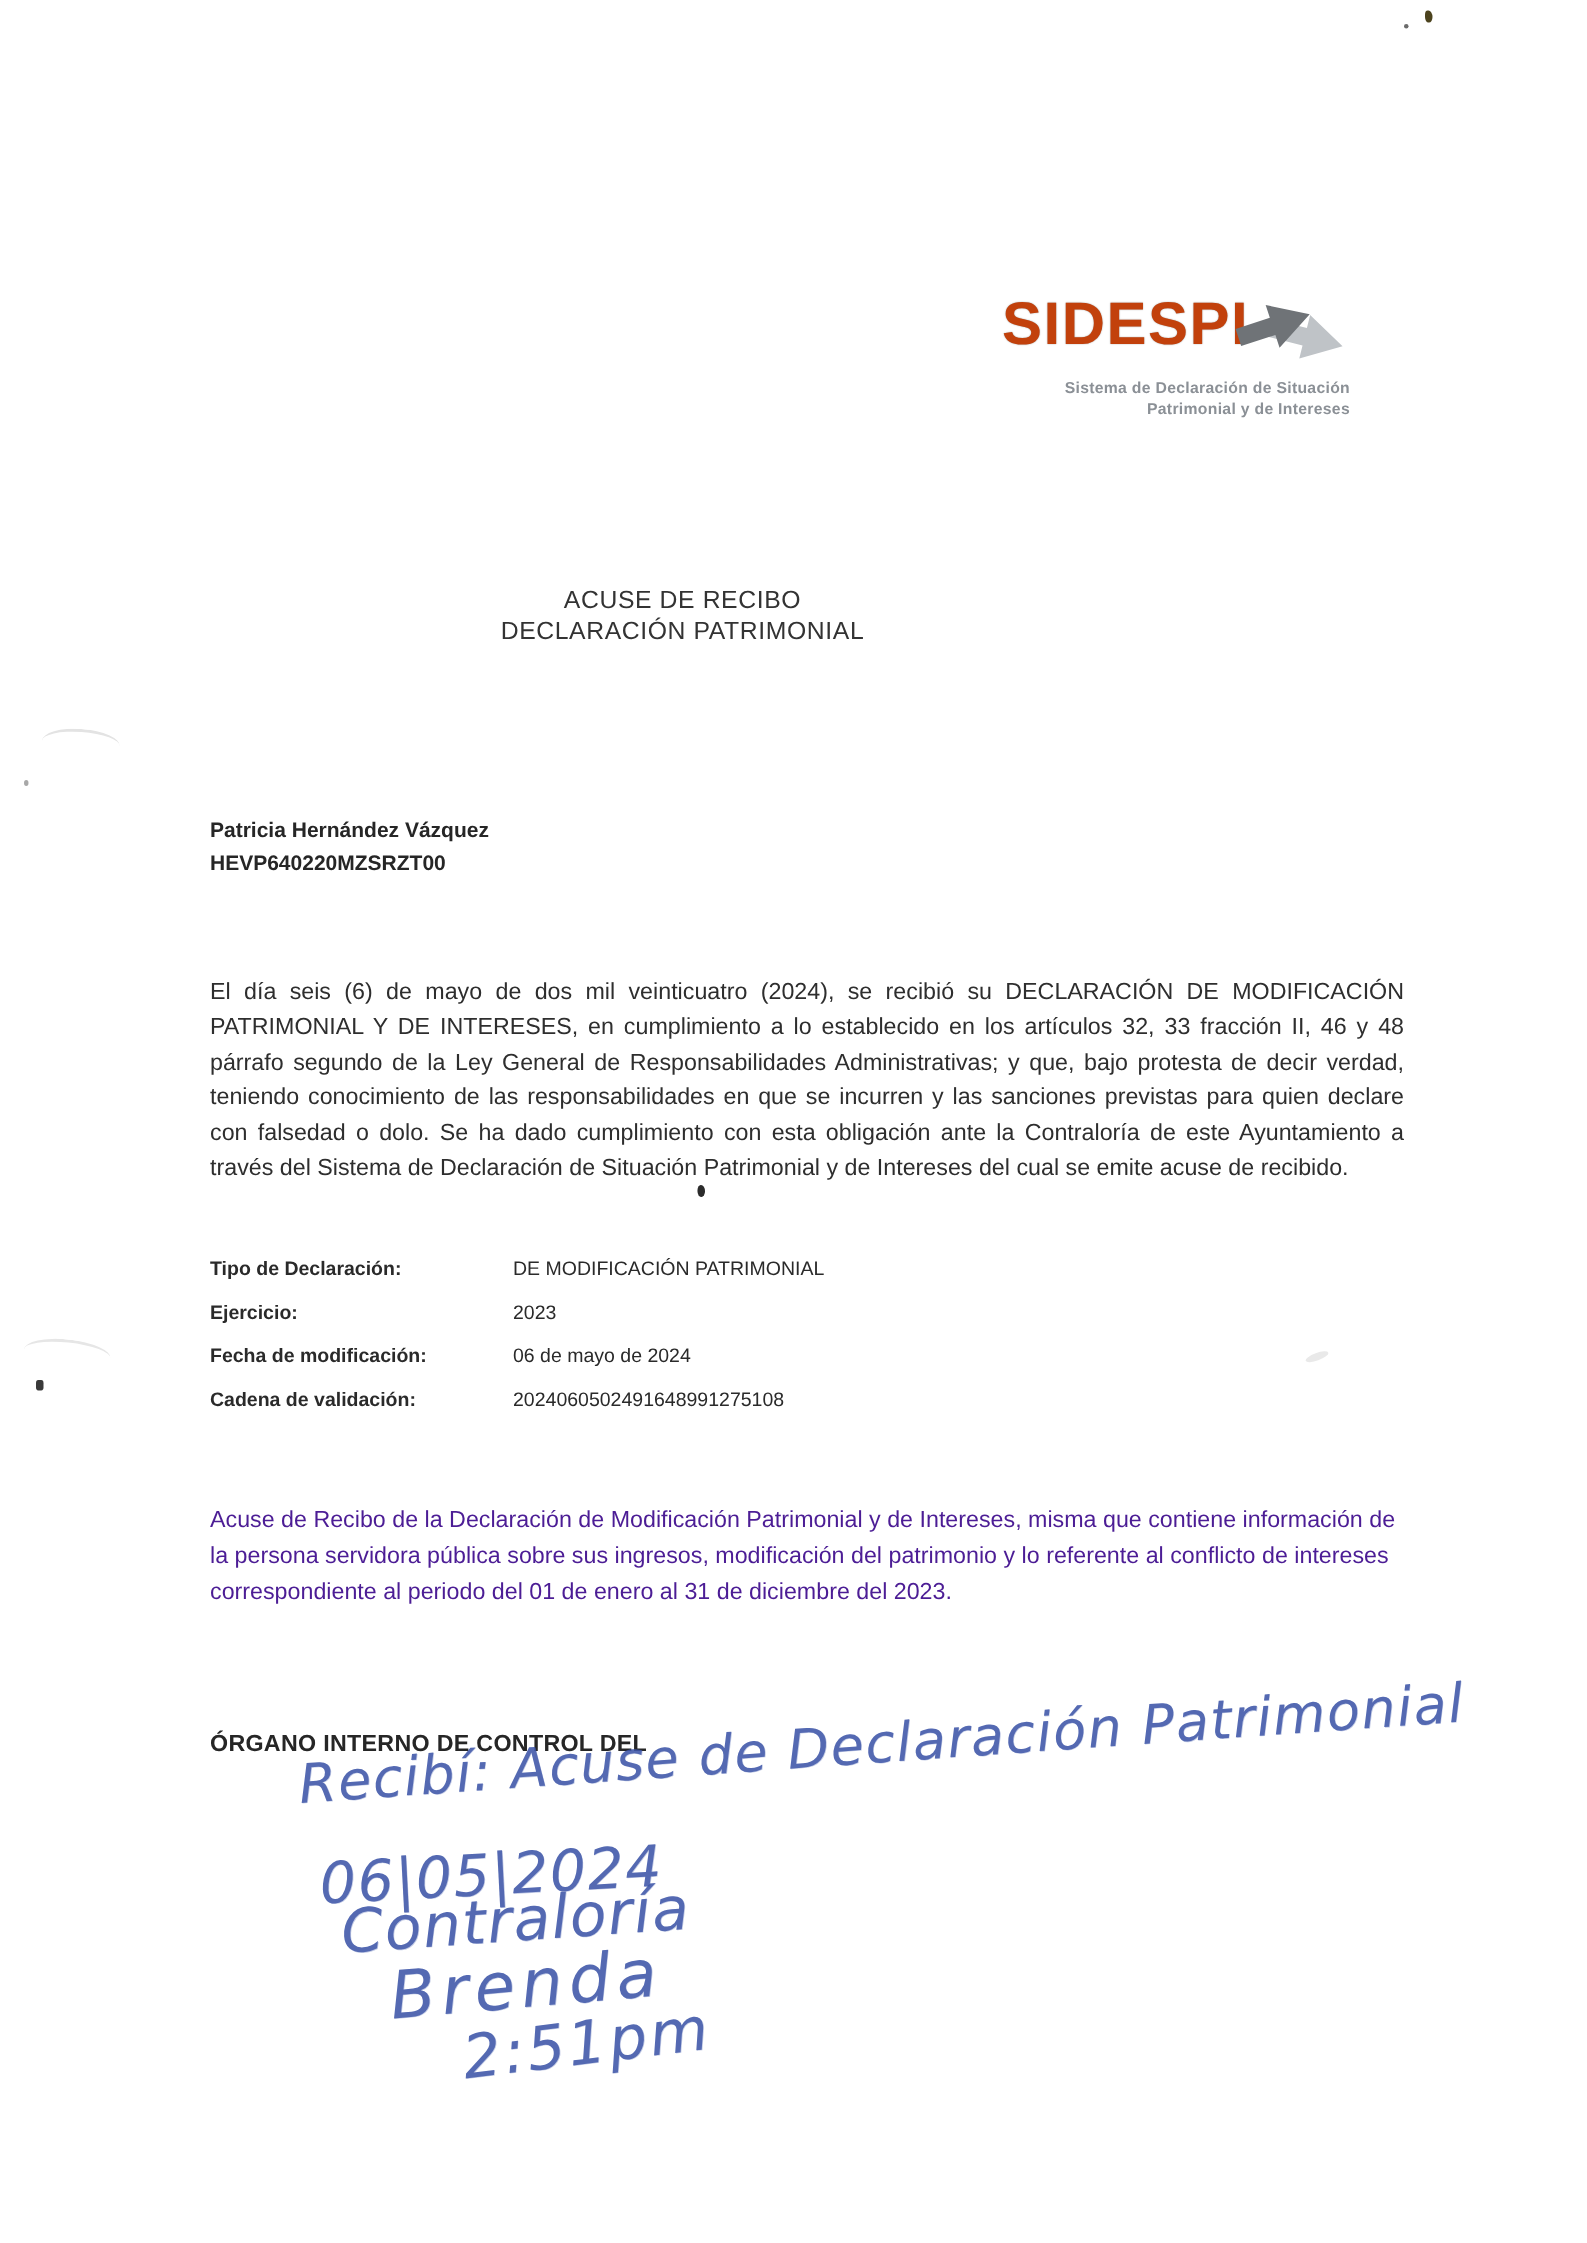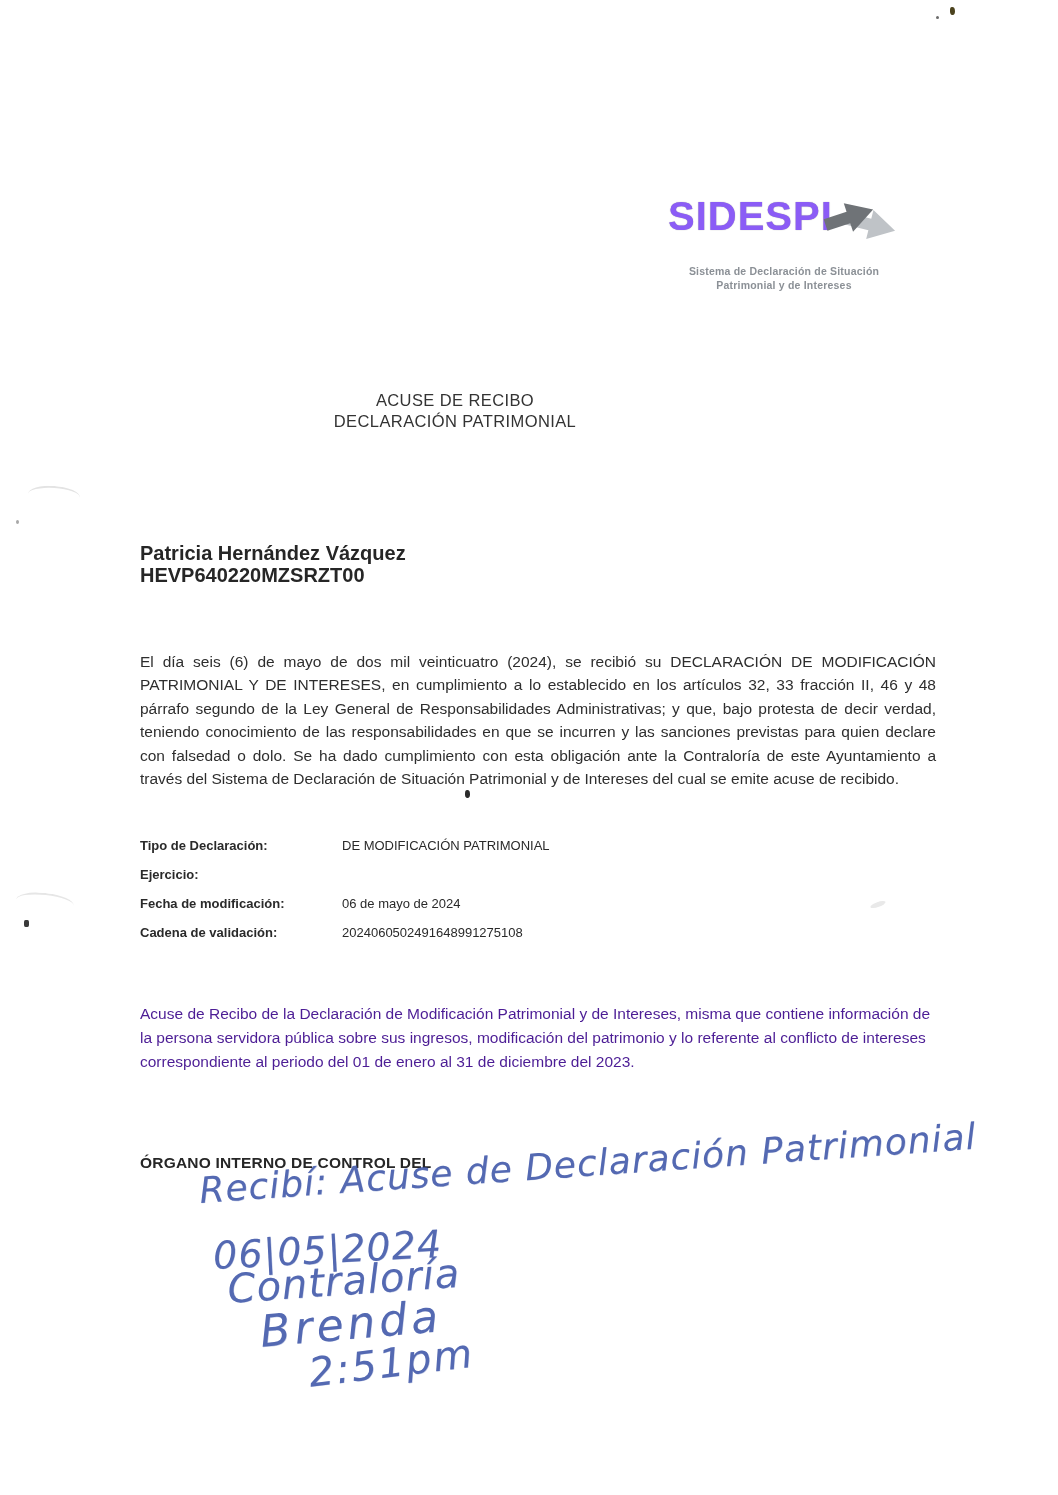--- a/index.html
+++ b/index.html
@@ -19,7 +19,7 @@
   .logo-row { position:relative; height:52px; }
   .logo-wordmark {
     font-size:40px; font-weight:700; letter-spacing:1px;
-    color:#8b5cf6;
+    color:#c2410c;
     text-shadow:0 0 1px #9a9a9a;
   }
   .logo-arrows { position:absolute; left:150px; top:-8px; }

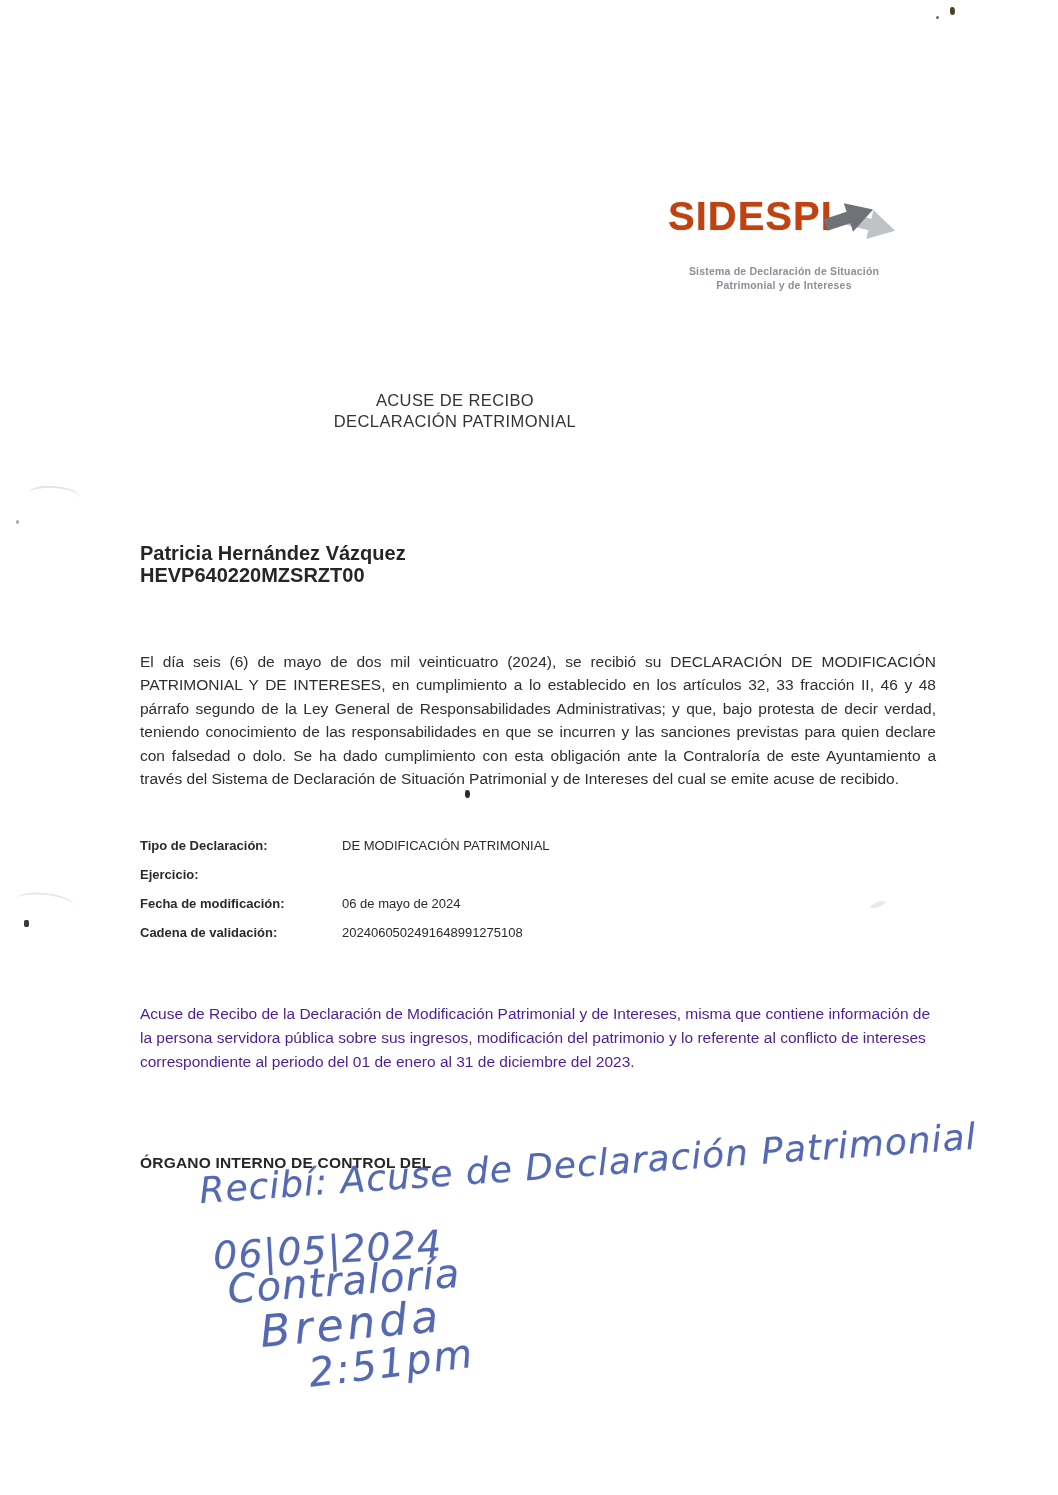--- a/index.html
+++ b/index.html
@@ -24,7 +24,7 @@
   }
   .logo-arrows { position:absolute; left:150px; top:-8px; }
   .logo-tagline {
-    margin-top:18px; text-align:center;
+    margin-top:6px; text-align:right;
     font-size:10.5px; font-weight:600; line-height:14px;
     color:#8b9096; letter-spacing:0.2px;
   }

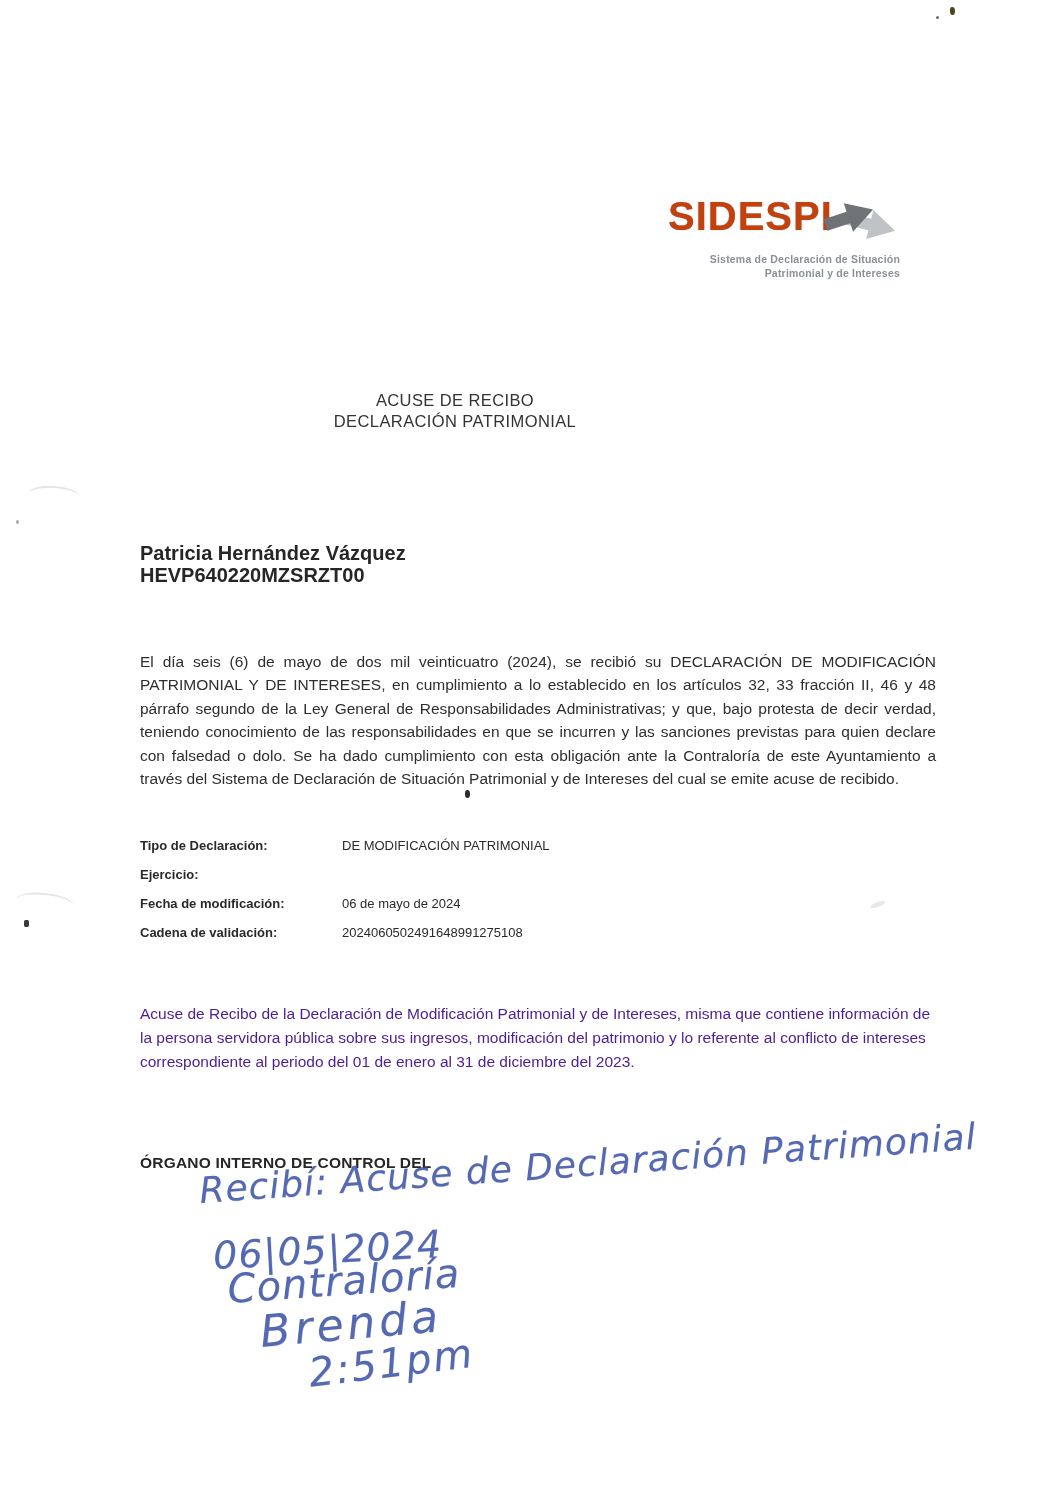--- a/index.html
+++ b/index.html
@@ -37,7 +37,7 @@
   }
 
   
-  .declarant { left:140px; top:542px; font-size:20px; font-weight:700; line-height:22px; color:#262626; }
+  .declarant { left:140px; top:542px; font-size:14px; font-weight:700; line-height:22px; color:#262626; }
 
   
   .para1 {

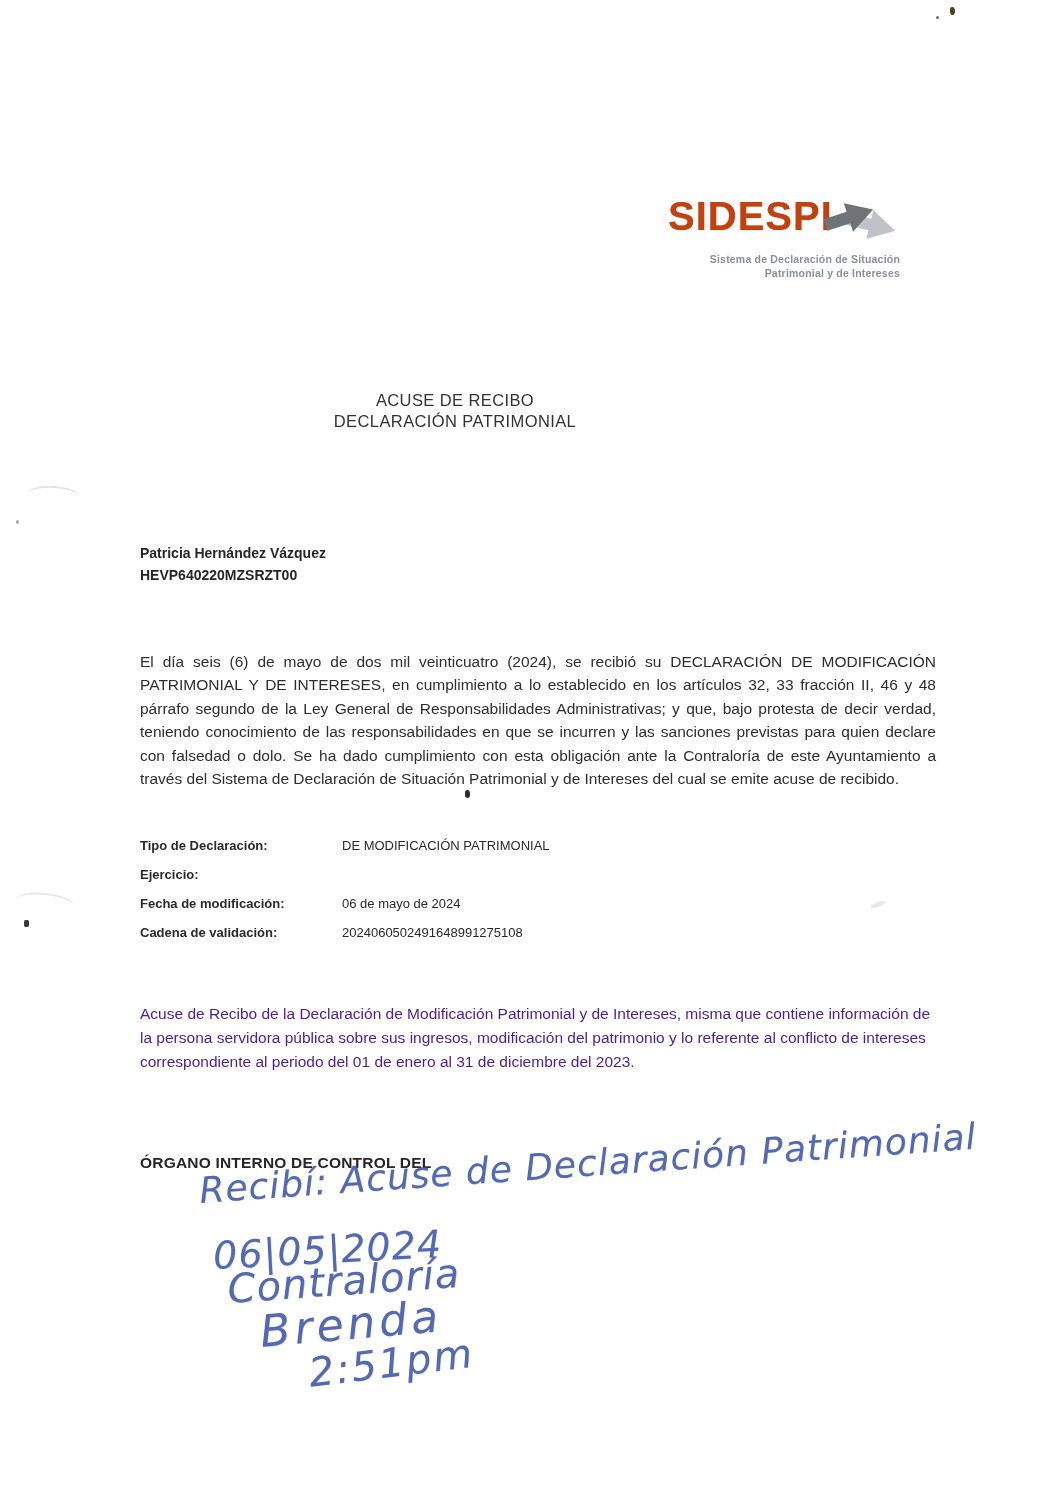--- a/index.html
+++ b/index.html
@@ -129,6 +129,7 @@
   </div>
   <div class="field-row">
     <span class="field-label">Ejercicio:</span>
+    <span class="field-value">2023</span>
   </div>
   <div class="field-row">
     <span class="field-label">Fecha de modificación:</span>

